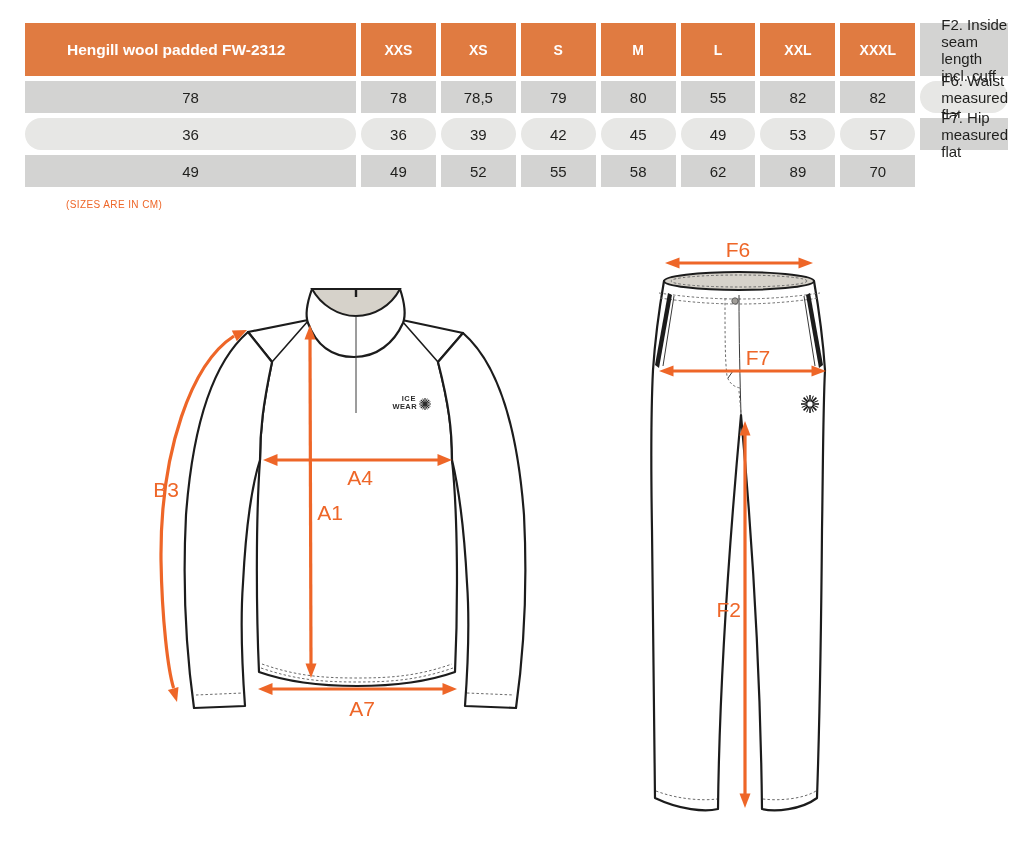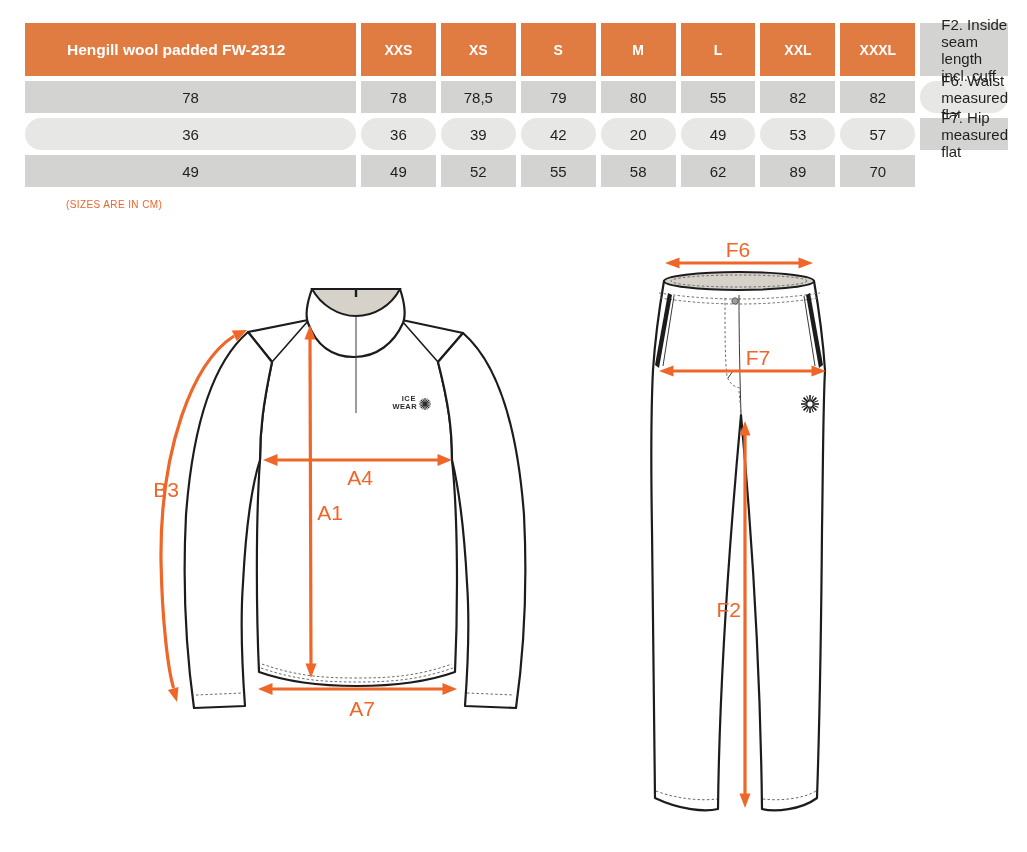--- a/index.html
+++ b/index.html
@@ -81,7 +81,7 @@
   <div class="cell light">36</div>
   <div class="cell light">39</div>
   <div class="cell light">42</div>
-  <div class="cell light">20</div>
+  <div class="cell light">45</div>
   <div class="cell light">49</div>
   <div class="cell light">53</div>
   <div class="cell light">57</div>

